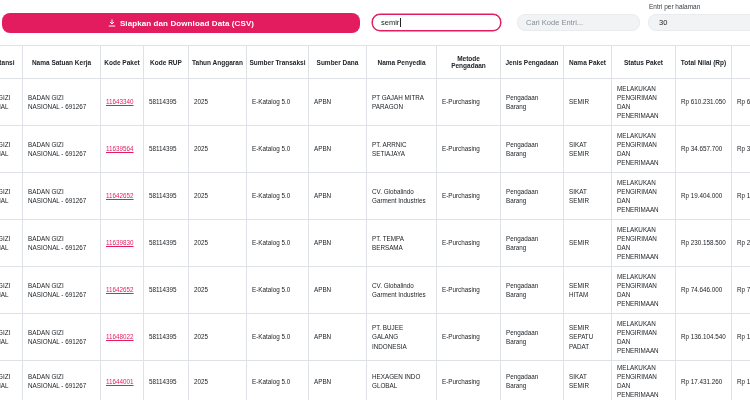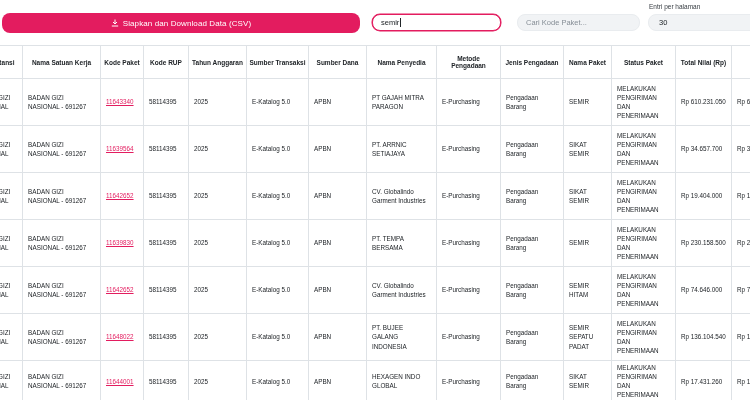--- a/index.html
+++ b/index.html
@@ -6,7 +6,7 @@
     font-family:"Liberation Sans",sans-serif;}
   .toolbar{position:relative;height:45px;background:#fff;}
   .dl-btn{position:absolute;left:2px;top:13px;width:358px;height:20px;background:#E31C5F;color:#fff;
-    border:none;border-radius:8px;font-size:8px;font-weight:400;display:flex;align-items:center;
+    border:none;border-radius:8px;font-size:8px;font-weight:700;display:flex;align-items:center;
     justify-content:center;gap:4px;font-family:inherit;cursor:pointer;letter-spacing:.1px;}
   .dl-ic{display:flex;align-items:center;}
   .inp{position:absolute;top:14px;height:17px;border-radius:8px;font-size:7.5px;display:flex;

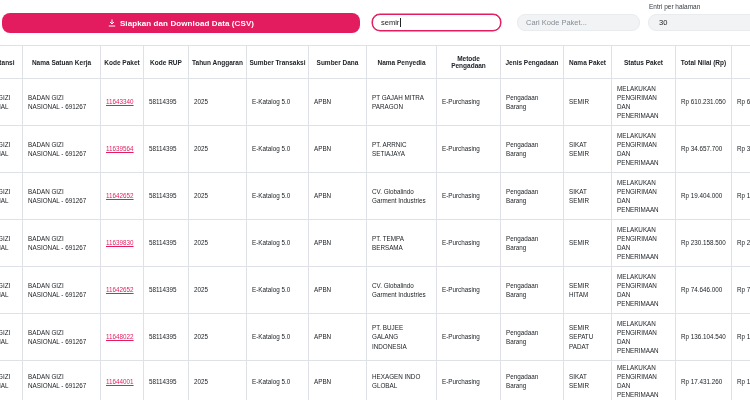--- a/index.html
+++ b/index.html
@@ -50,7 +50,7 @@
   </div>
 
   <div class="inp gray">
-    <span>Cari Kode Paket...</span>
+    <span>Cari Kode Entri...</span>
   </div>
 
   <div class="entries-label">Entri per halaman</div>

